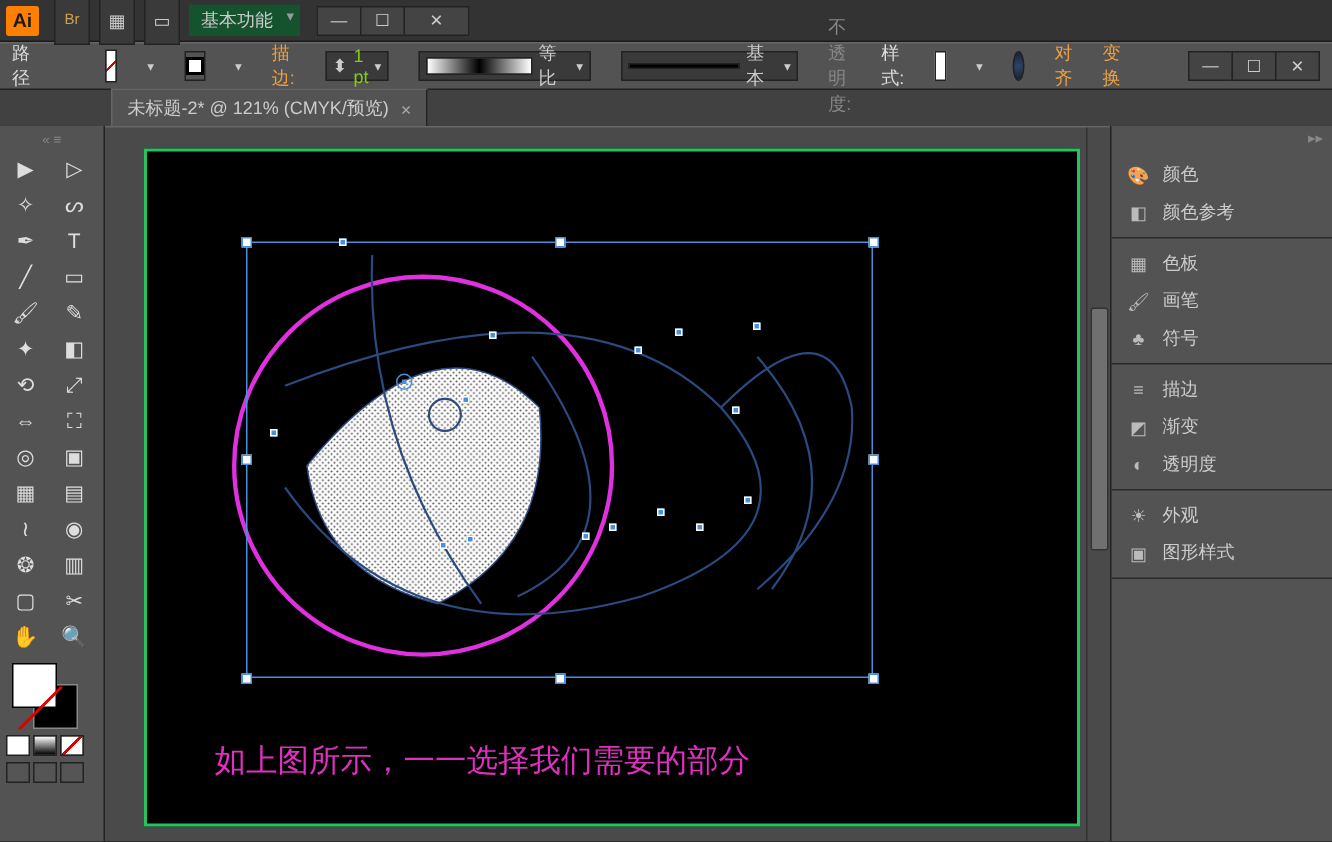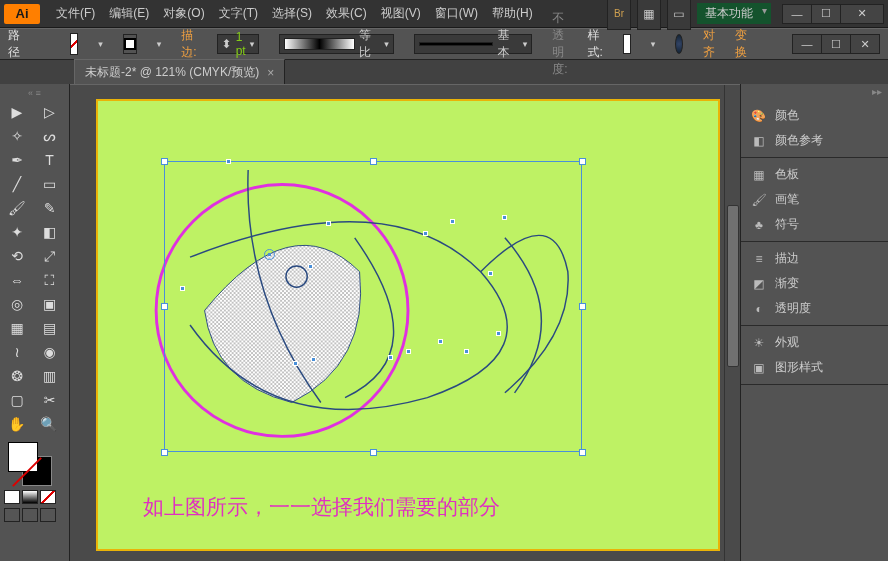--- a/index.html
+++ b/index.html
@@ -5,7 +5,7 @@
   *{box-sizing:border-box;margin:0;padding:0;font-family:"Microsoft YaHei",sans-serif;font-size:12px;color:#ccc;user-select:none}
   body{background:#4a4a4a;width:888px;height:561px;overflow:hidden;position:relative}
   .title-bar{height:28px;background:#333;display:flex;align-items:center;padding:0 4px;border-bottom:1px solid #1a1a1a}
-  .ai-logo{width:36px;height:20px;background:#ff7f00;color:#1a1a1a;font-weight:bold;font-size:13px;display:flex;align-items:center;justify-content:center;border-radius:2px;margin-right:10px}
+  .ai-logo{width:22px;height:20px;background:#ff7f00;color:#1a1a1a;font-weight:bold;font-size:13px;display:flex;align-items:center;justify-content:center;border-radius:2px;margin-right:10px}
   .menu-bar{display:flex;gap:2px;flex:1}
   .menu-item{padding:3px 6px;cursor:default}
   .title-extras{display:flex;align-items:center;gap:6px}

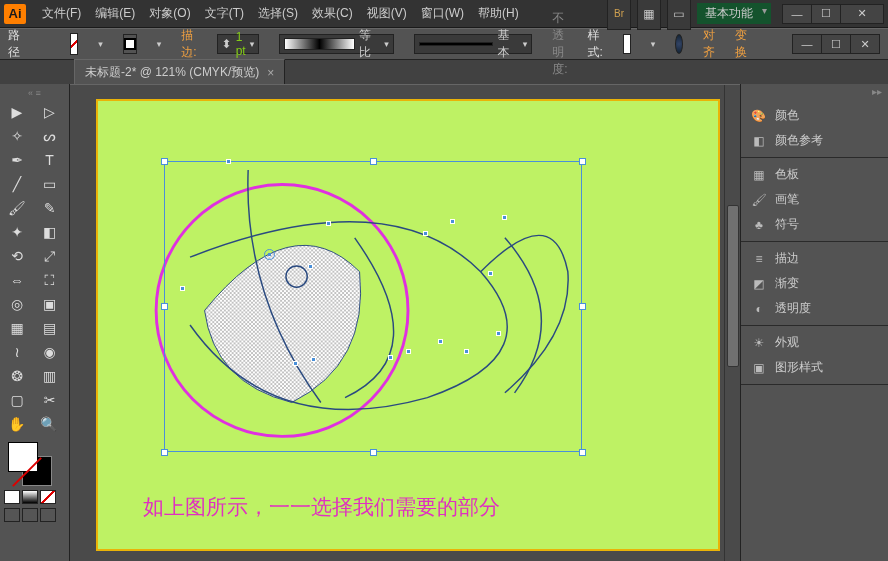--- a/index.html
+++ b/index.html
@@ -57,17 +57,6 @@
 
 <div class="title-bar">
   <div class="ai-logo">Ai</div>
-  <div class="menu-bar">
-    <div class="menu-item">文件(F)</div>
-    <div class="menu-item">编辑(E)</div>
-    <div class="menu-item">对象(O)</div>
-    <div class="menu-item">文字(T)</div>
-    <div class="menu-item">选择(S)</div>
-    <div class="menu-item">效果(C)</div>
-    <div class="menu-item">视图(V)</div>
-    <div class="menu-item">窗口(W)</div>
-    <div class="menu-item">帮助(H)</div>
-  </div>
   <div class="title-extras">
     <div class="small-box" style="color:#cfa050;font-size:10px">Br</div>
     <div class="small-box">▦</div>

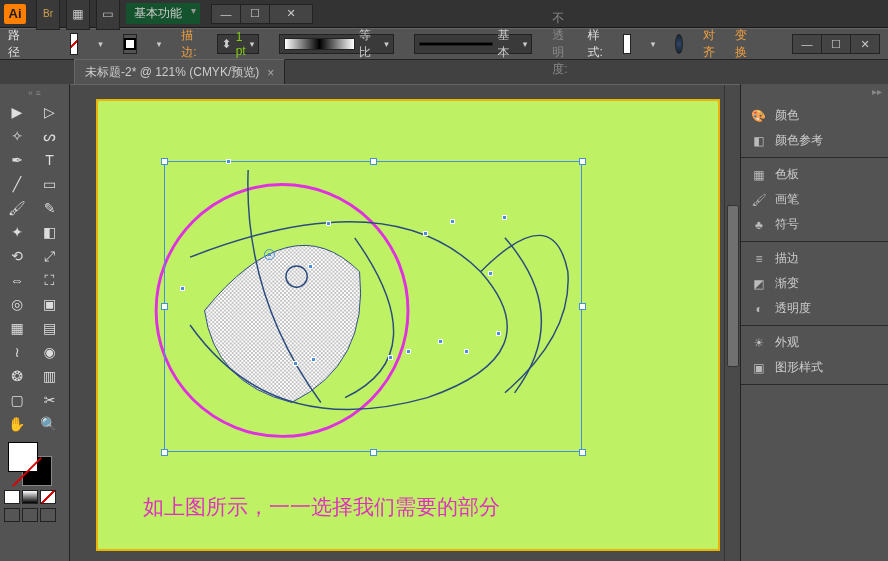--- a/index.html
+++ b/index.html
@@ -36,7 +36,7 @@
   .mini-row{display:flex;gap:2px;padding:2px}
   .mini-sw{width:16px;height:14px;border:1px solid #222}
   .canvas-wrap{flex:1;background:#4a4a4a;position:relative;overflow:hidden;border-top:1px solid #666}
-  .artboard{position:absolute;top:14px;left:26px;right:20px;bottom:10px;background:#bef264;border:2px solid #eab308}
+  .artboard{position:absolute;top:14px;left:26px;right:20px;bottom:10px;background:#000000;border:2px solid #22c55e}
   .caption{position:absolute;left:45px;bottom:28px;color:#e030c0;font-size:21px}
   .scroll-v{position:absolute;right:0;top:0;bottom:0;width:16px;background:#4a4a4a;border-left:1px solid #333}
   .scroll-v::before{content:"";position:absolute;left:2px;top:120px;width:10px;height:160px;background:#707070;border:1px solid #333;border-radius:2px}

